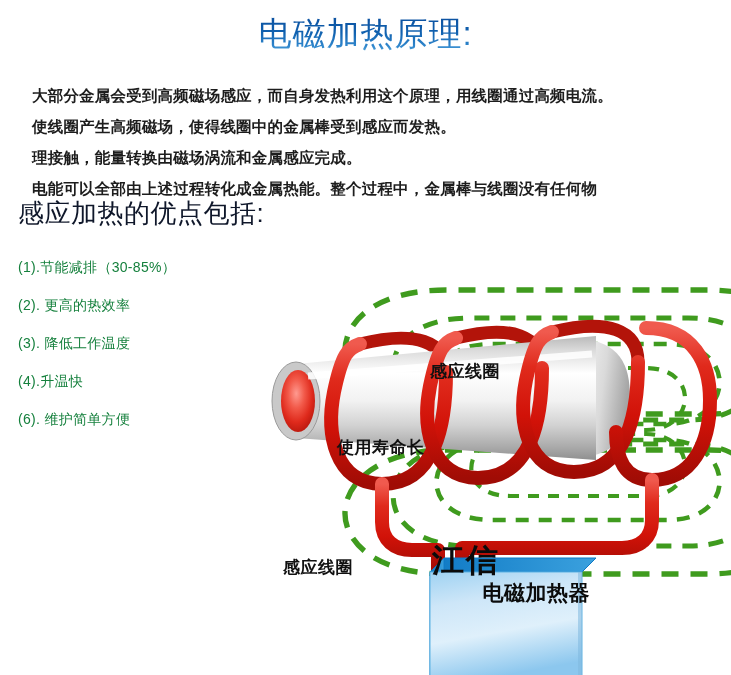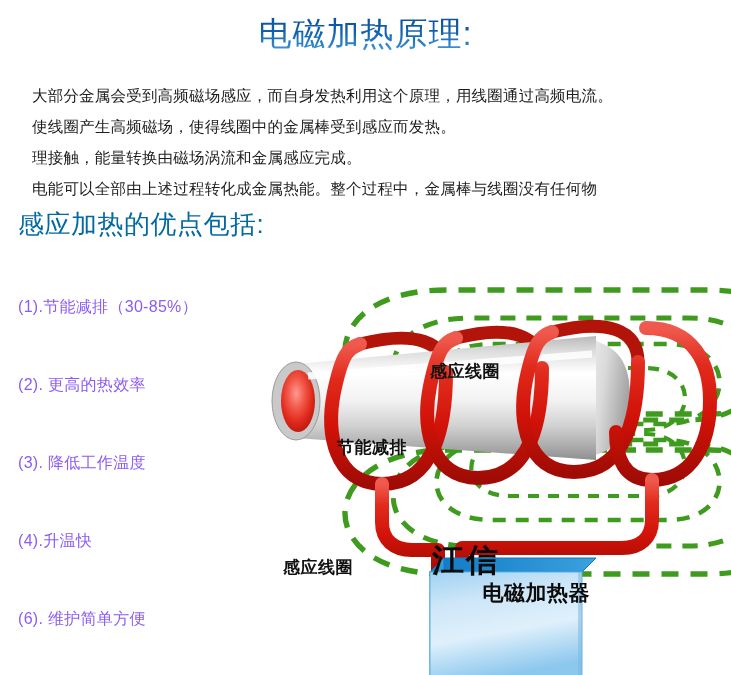--- a/index.html
+++ b/index.html
@@ -41,7 +41,7 @@
     top: 80px;
     width: 680px;
     font-size: 15.5px;
-    font-weight: normal;
+    font-weight: bold;
     line-height: 31px;
     color: #1d1d1d;
     letter-spacing: 0.2px;

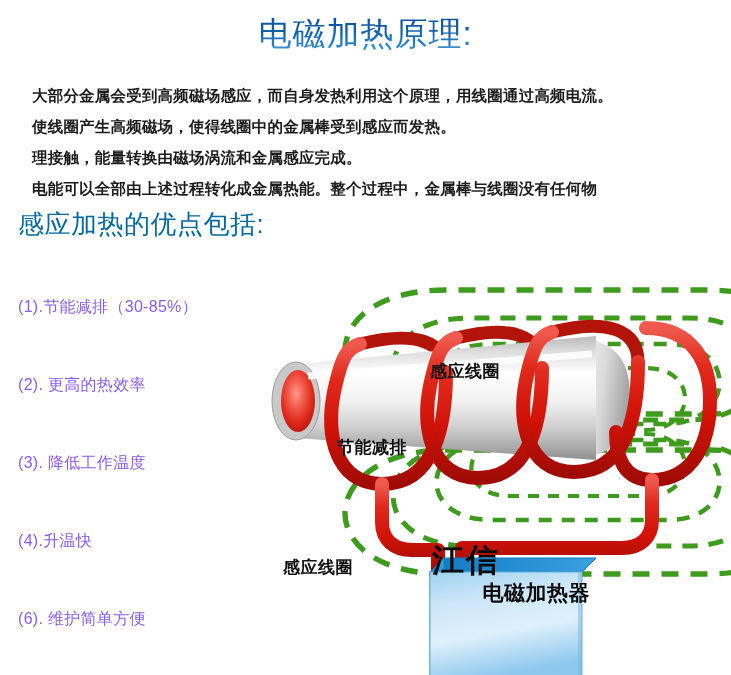--- a/index.html
+++ b/index.html
@@ -52,10 +52,10 @@
   #advantages-heading {
     position: absolute;
     left: 18px;
-    top: 207px;
+    top: 196px;
     font-size: 26px;
     line-height: 34px;
-    color: #0369a1;
+    color: #0f172a;
     letter-spacing: 0.5px;
   }
 

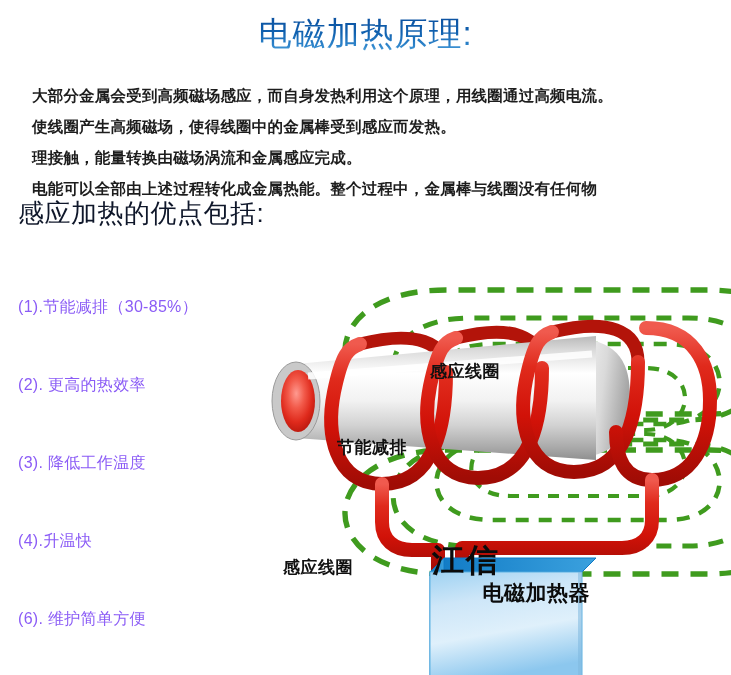--- a/index.html
+++ b/index.html
@@ -70,12 +70,11 @@
     padding: 0;
   }
   #advantages-list li {
-    font-size: 16px;
+    font-size: 14px;
     line-height: 38px;
-    color: #8b5cf6;
+    color: #15803d;
     white-space: nowrap;
     letter-spacing: 0.3px;
-    margin-top: 40px;
   }
 
   

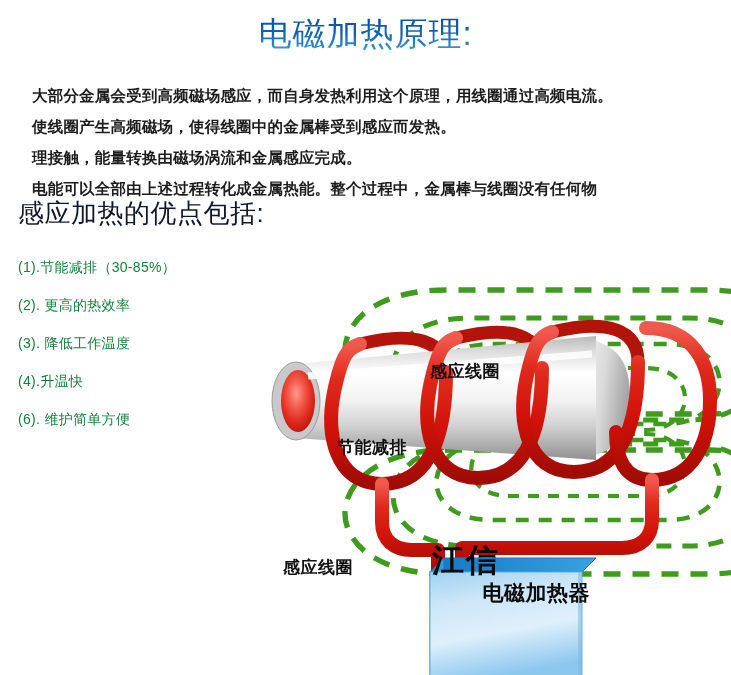--- a/index.html
+++ b/index.html
@@ -270,7 +270,7 @@
 </div>
 
 <div class="diagram-label" id="label-coil">感应线圈</div>
-<div class="diagram-label" id="label-metal">节能减排</div>
+<div class="diagram-label" id="label-metal">使用寿命长</div>
 <div class="diagram-label" id="label-field">感应线圈</div>
 
 <div id="device-brand">江信</div>

